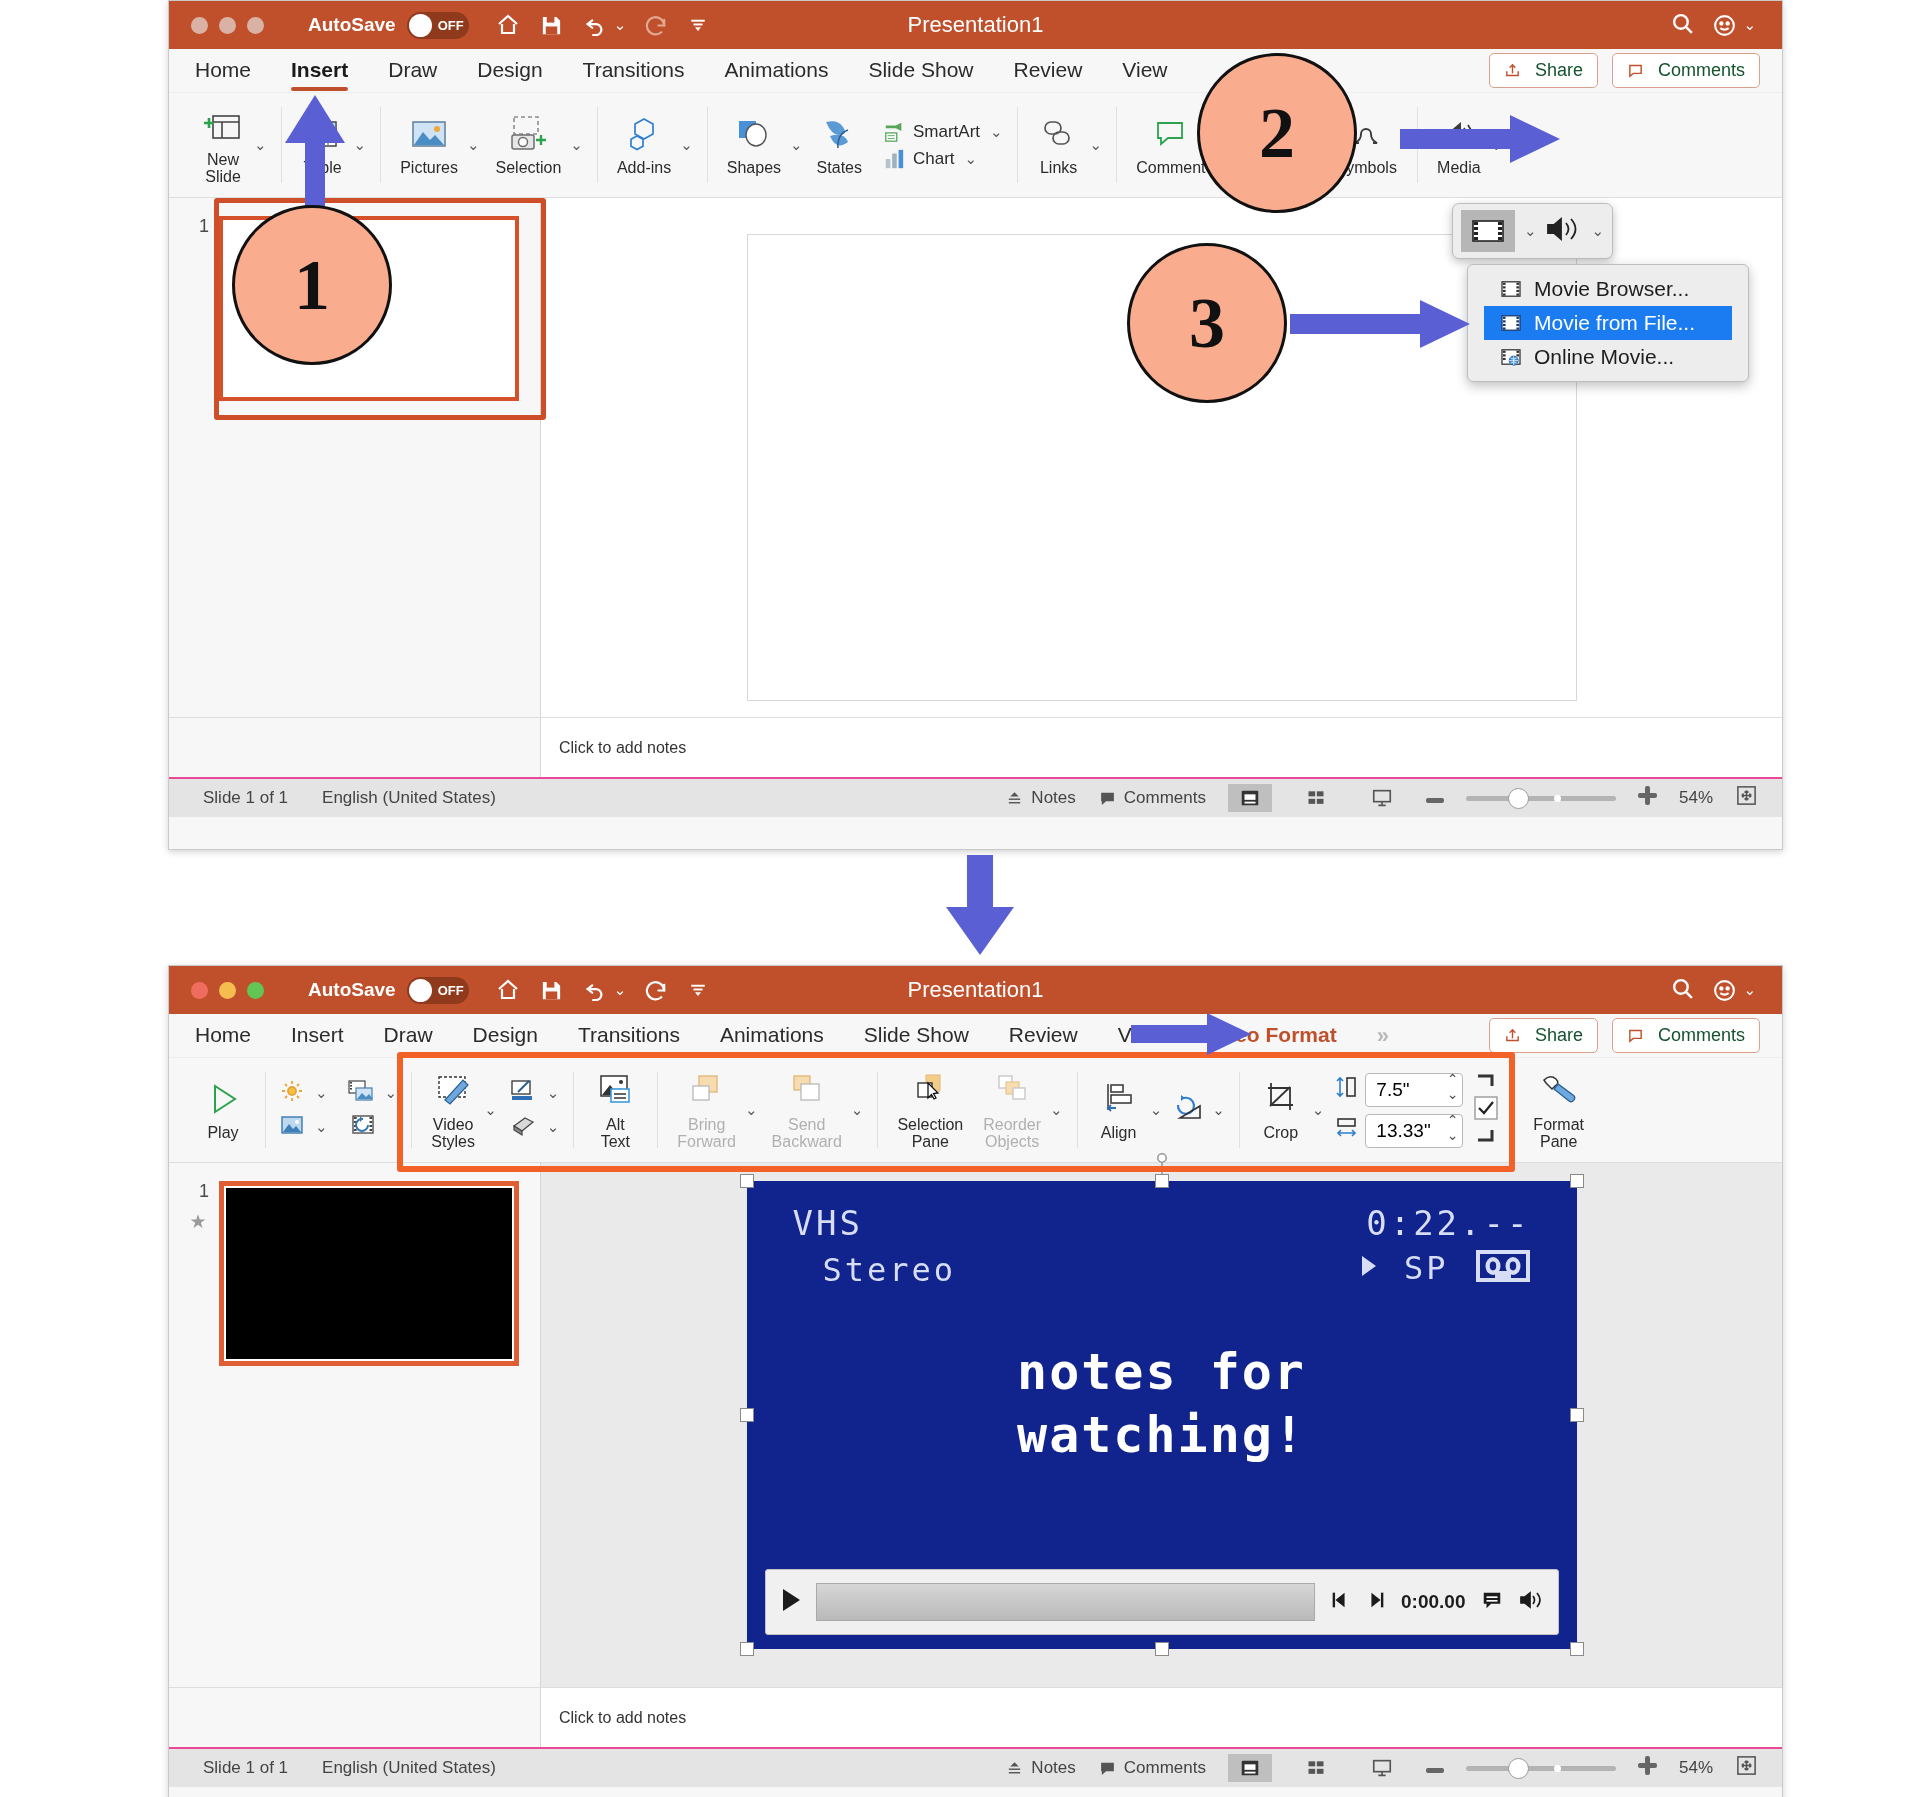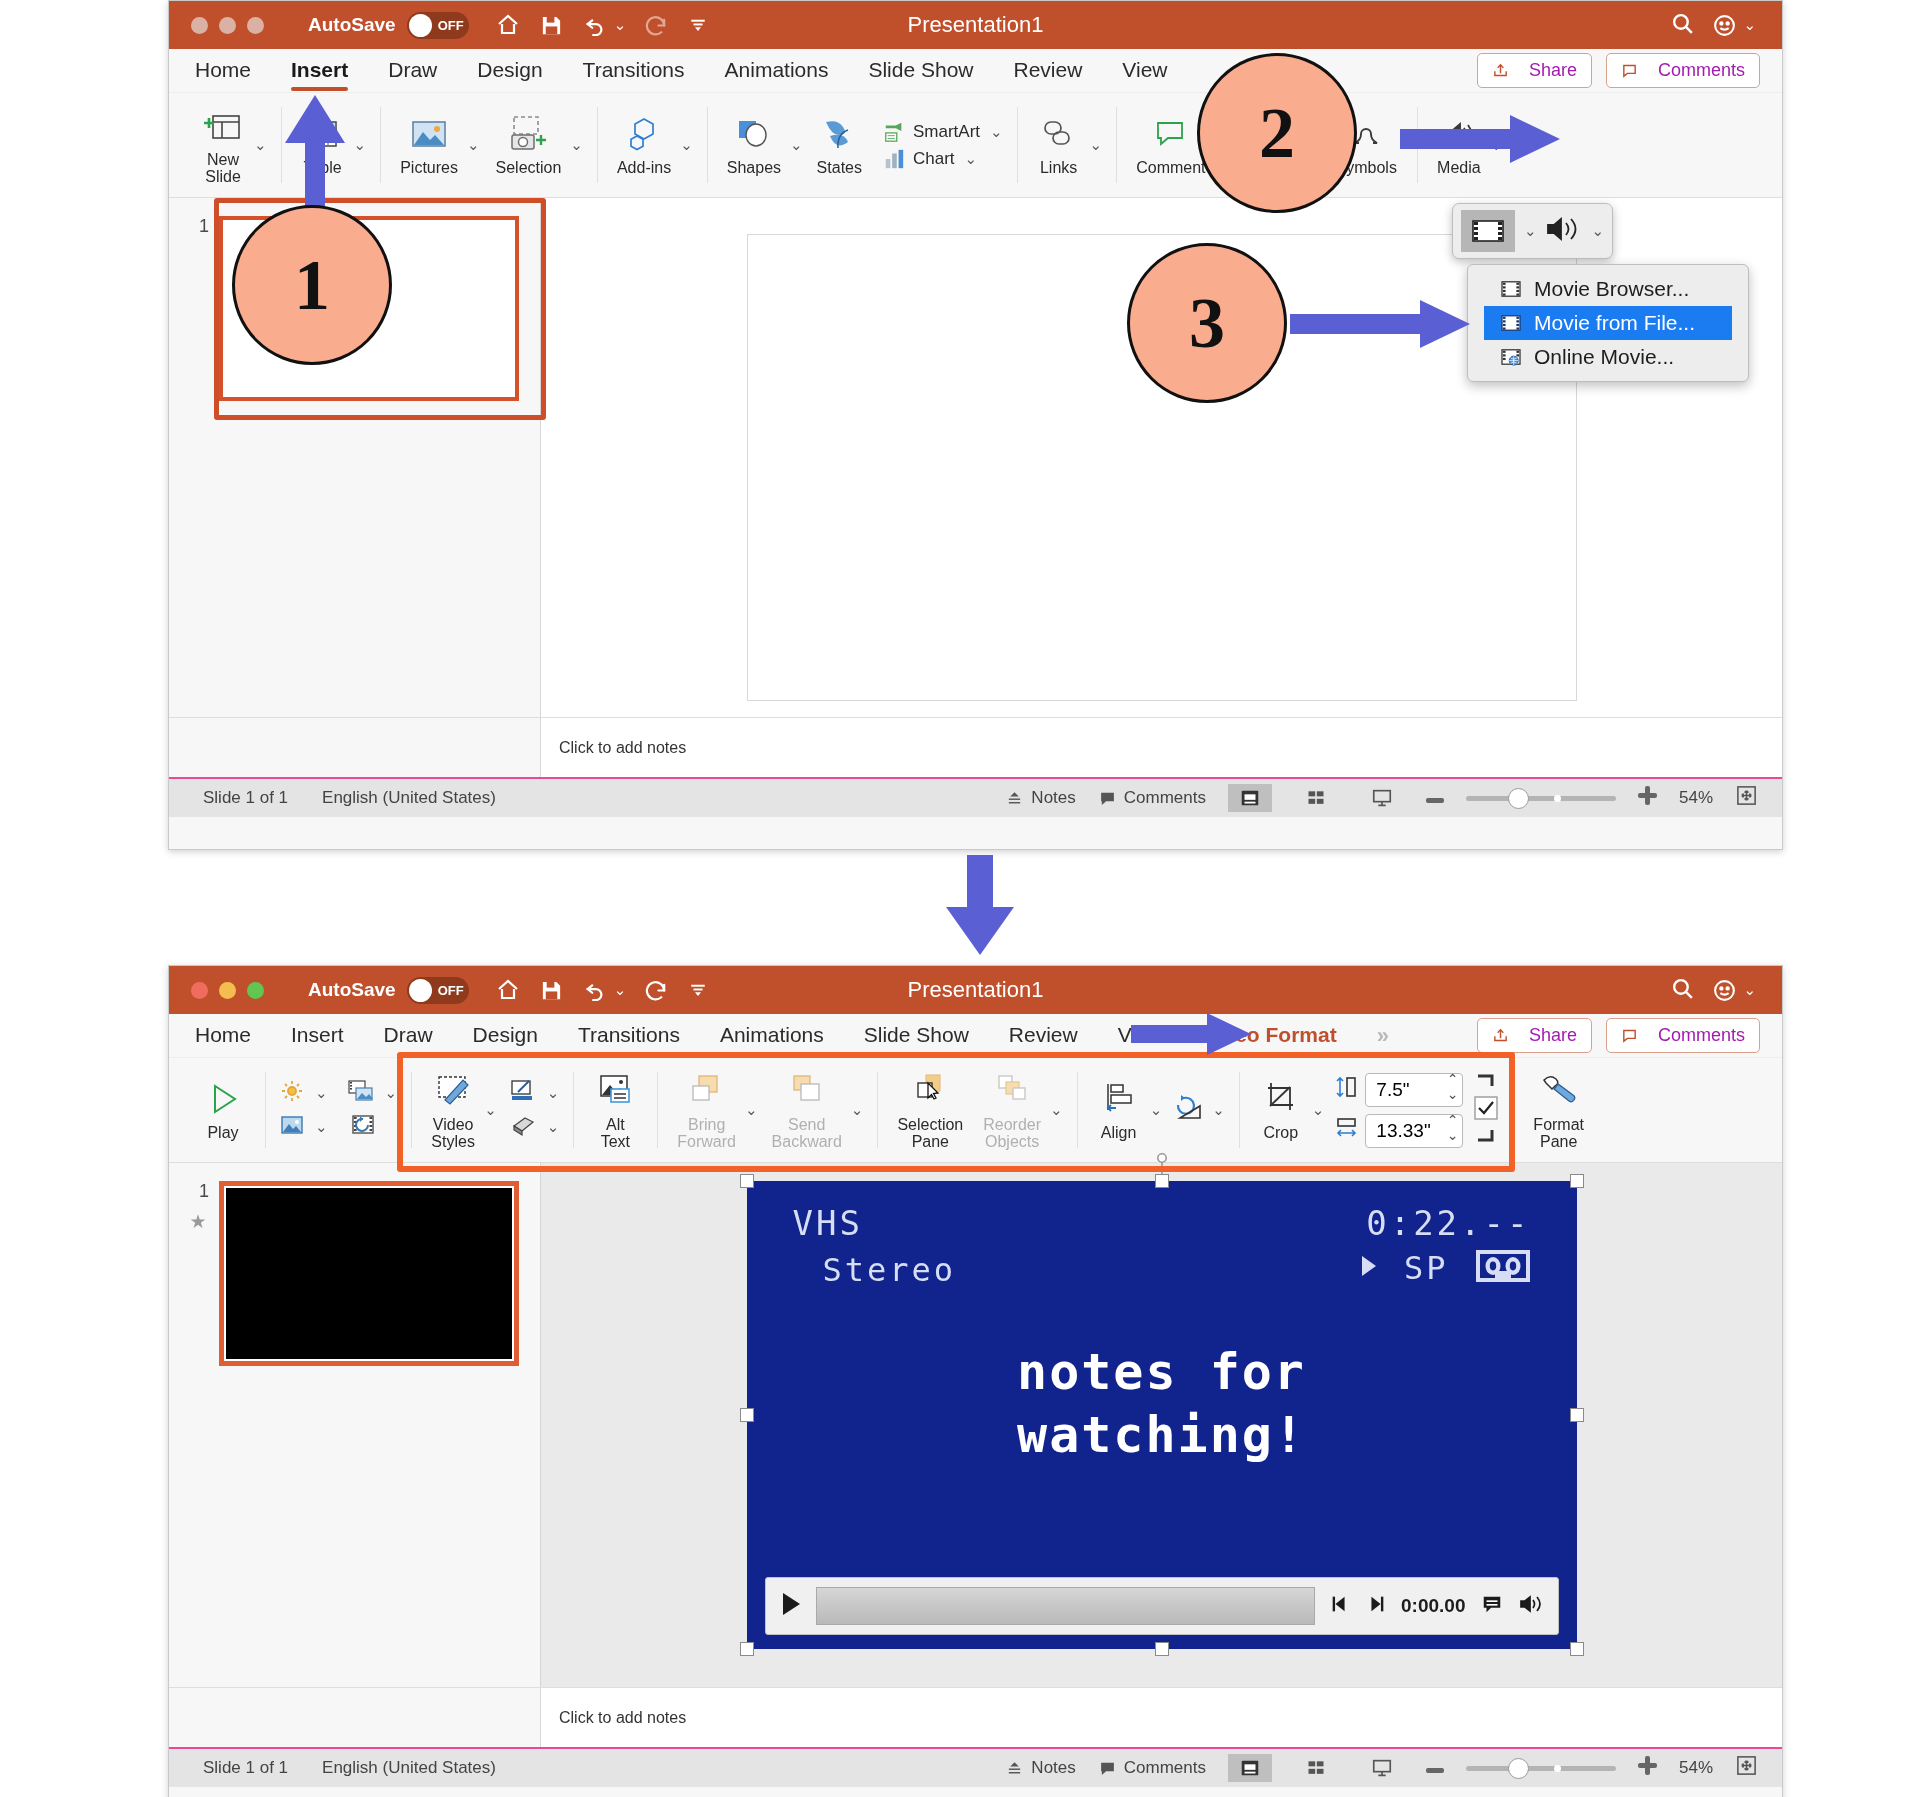--- a/index.html
+++ b/index.html
@@ -63,8 +63,8 @@
   .tab.vf::after{ content:""; position:absolute; left:0; right:0; bottom:-7px; height:4px; background:#c0502c; }
   .tabs-right { margin-left:auto; display:flex; gap:14px; margin-right:22px; }
   .pillbtn {
-    border:1px solid #d9a08c; color:#a21caf; border-radius:5px;
-    font-size:18px; padding:6px 14px; display:flex; align-items:center; gap:20px;
+    border:1px solid #d9a08c; color:#14532d; border-radius:5px;
+    font-size:18px; padding:6px 14px; display:flex; align-items:center; gap:14px;
     background:#fff;
   }
   .chev2 { color:#b9b9b9; font-size:22px; font-weight:bold; }

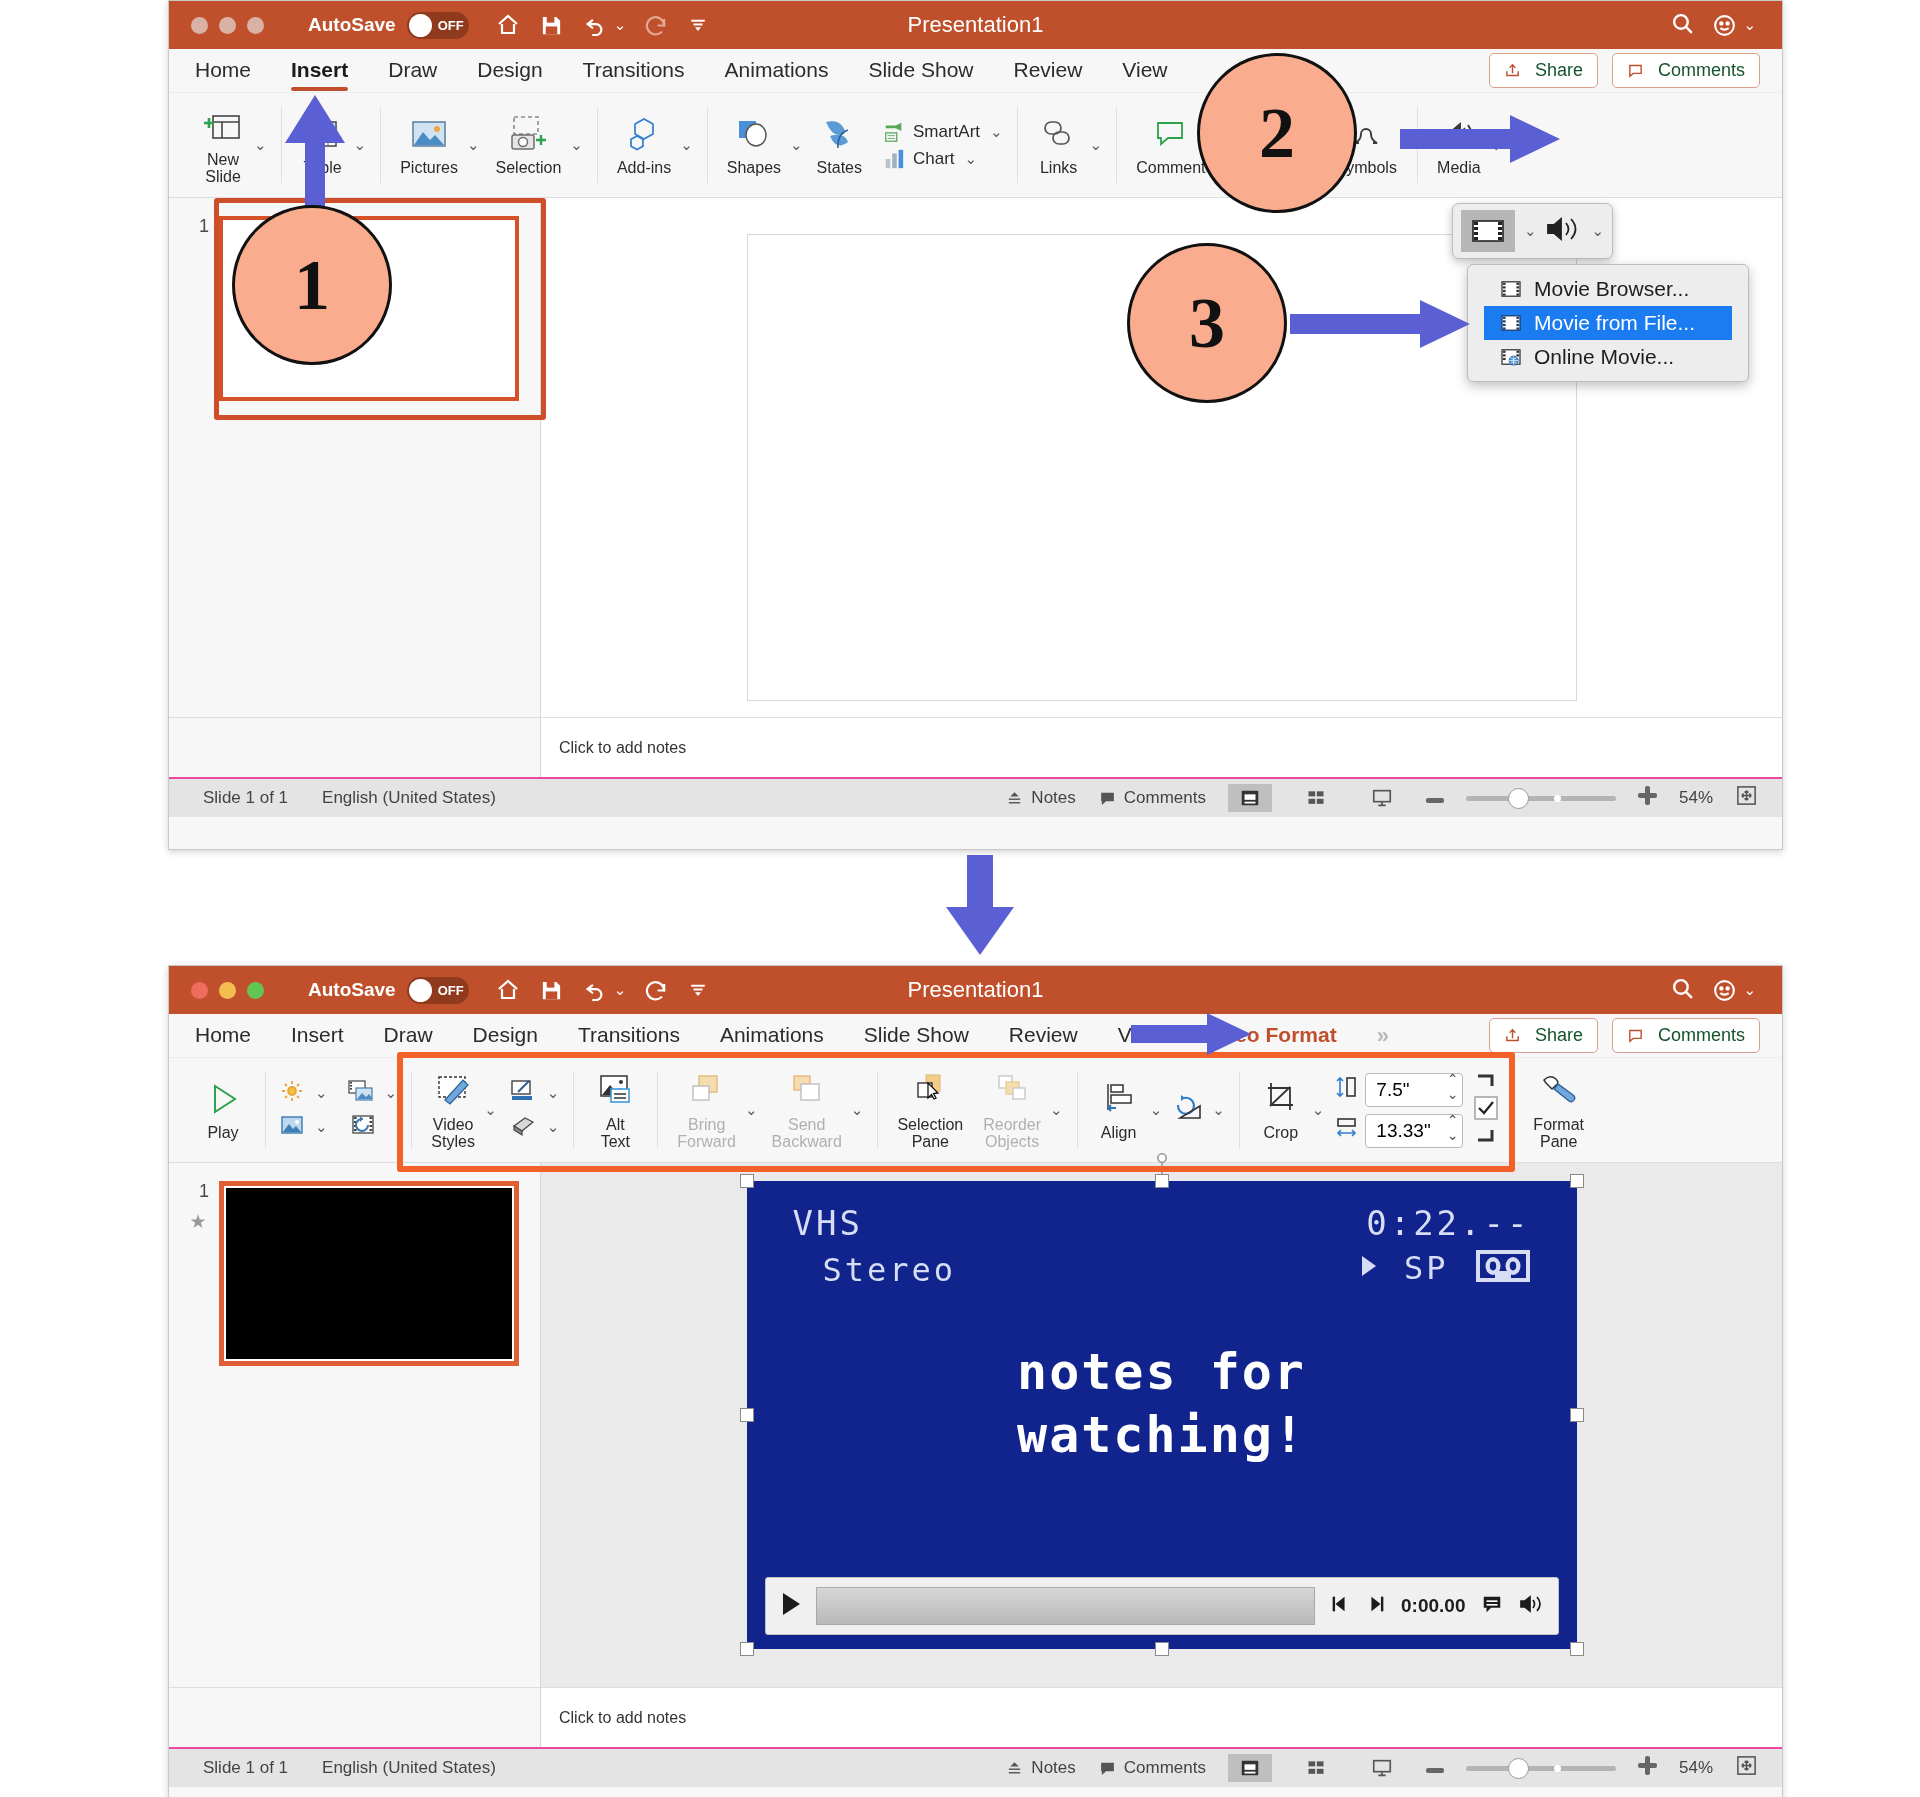--- a/index.html
+++ b/index.html
@@ -141,7 +141,7 @@
   .video { position:absolute; background:#11238c; }
   .vhs-t { position:absolute; color:#d6ddf5; font-family:"DejaVu Sans Mono", monospace; letter-spacing:3px; }
   .vidctrl{
-    position:absolute; left:18px; right:18px; bottom:14px; height:58px;
+    position:absolute; left:18px; right:18px; bottom:14px; height:66px;
     background:#f0f0f0; border:1px solid #c2c2c2; border-radius:3px;
     display:flex; align-items:center; padding:0 14px; gap:14px;
   }

